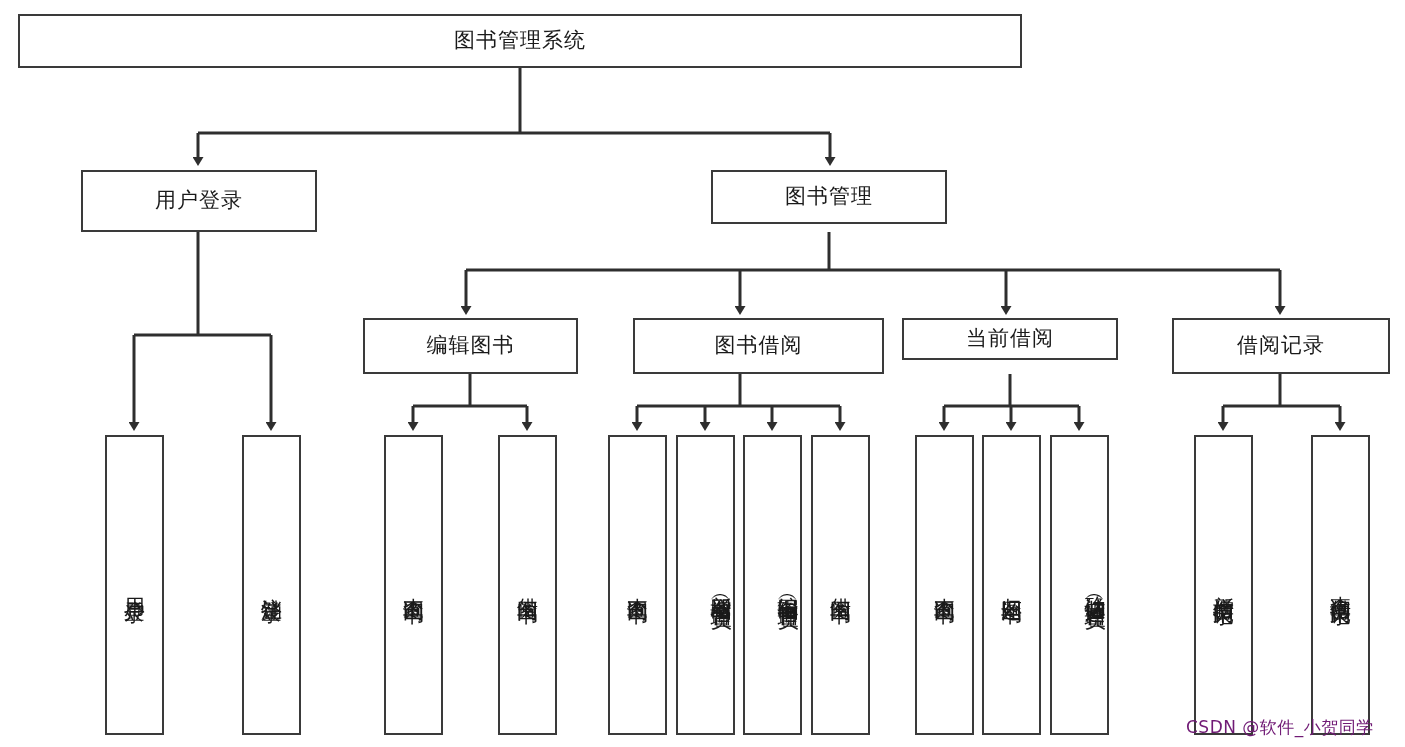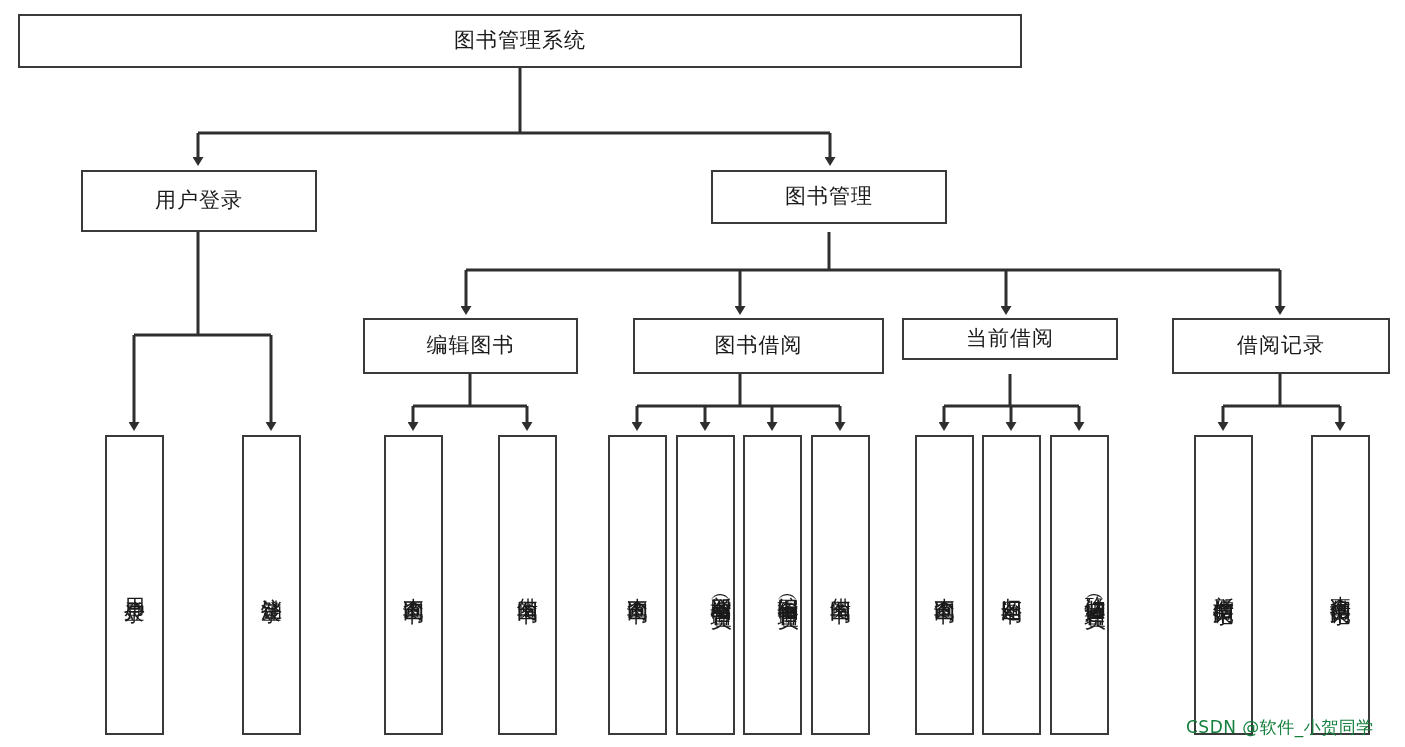--- a/index.html
+++ b/index.html
@@ -58,7 +58,7 @@
     left: 1186px;
     top: 716px;
     font-size: 17px;
-    color: #15803d;
+    color: #701a75;
     white-space: nowrap;
     letter-spacing: 0.5px;
   }

